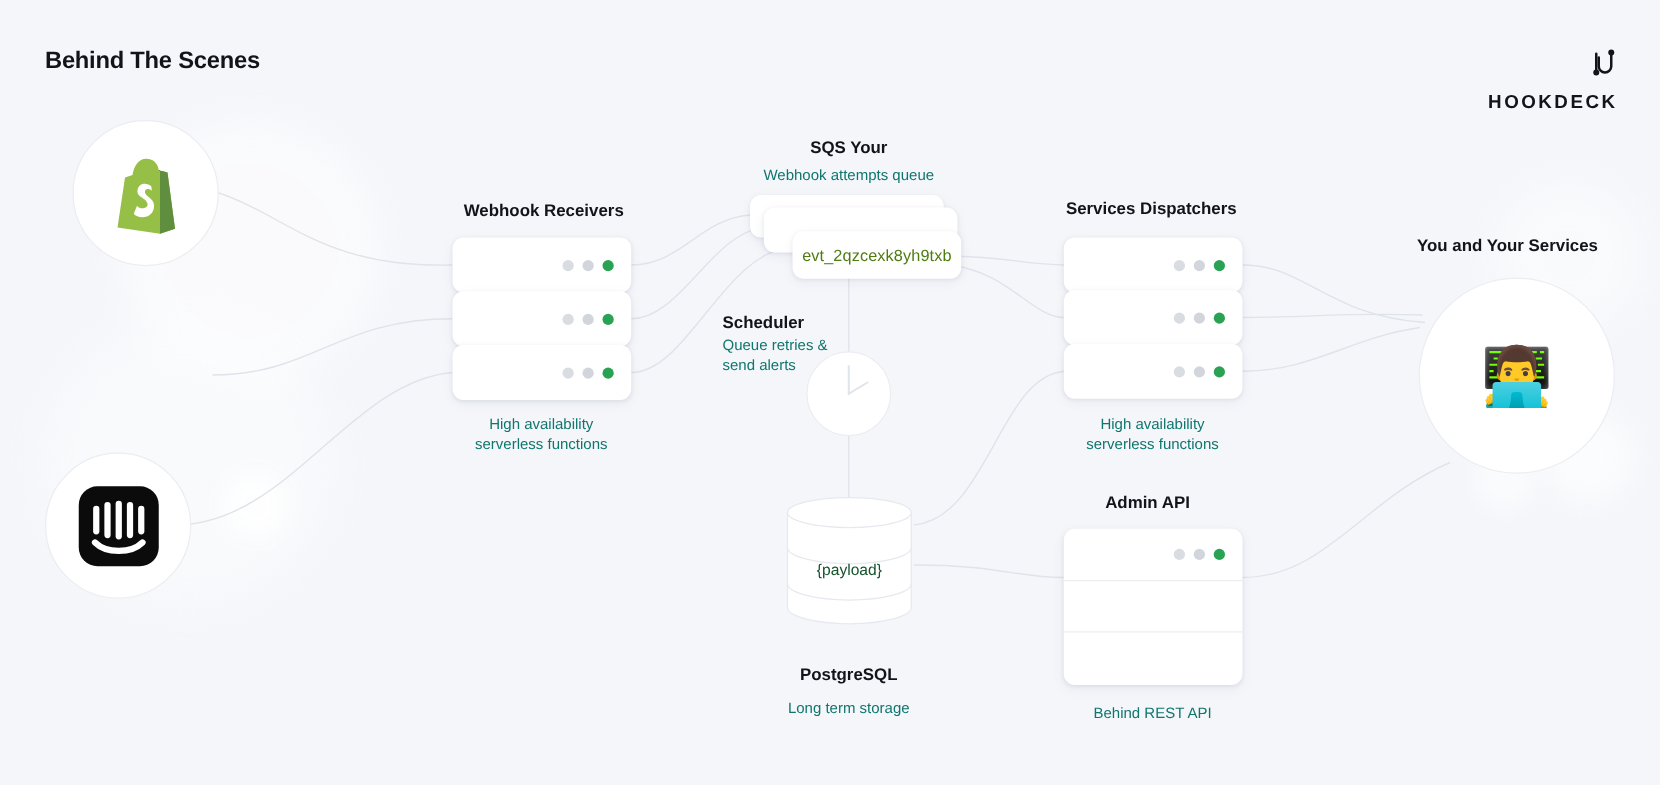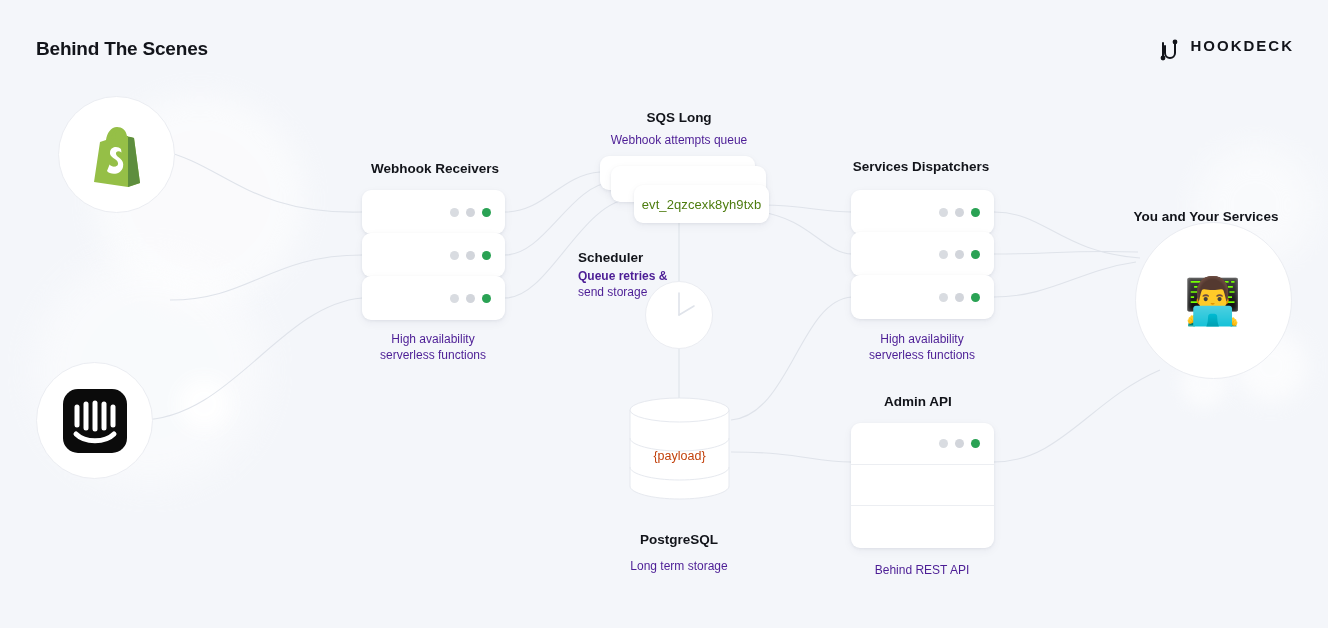--- a/index.html
+++ b/index.html
@@ -61,8 +61,9 @@
     position: absolute;
     right: 34px; top: 37px;
     display: flex;
-    align-items: flex-start;
+    align-items: flex-end;
     gap: 10px;
+    flex-direction: column;
   }
   #brand-logo .mark { width: 22px; height: 26px; display: block; }
   #brand-logo .wordmark {

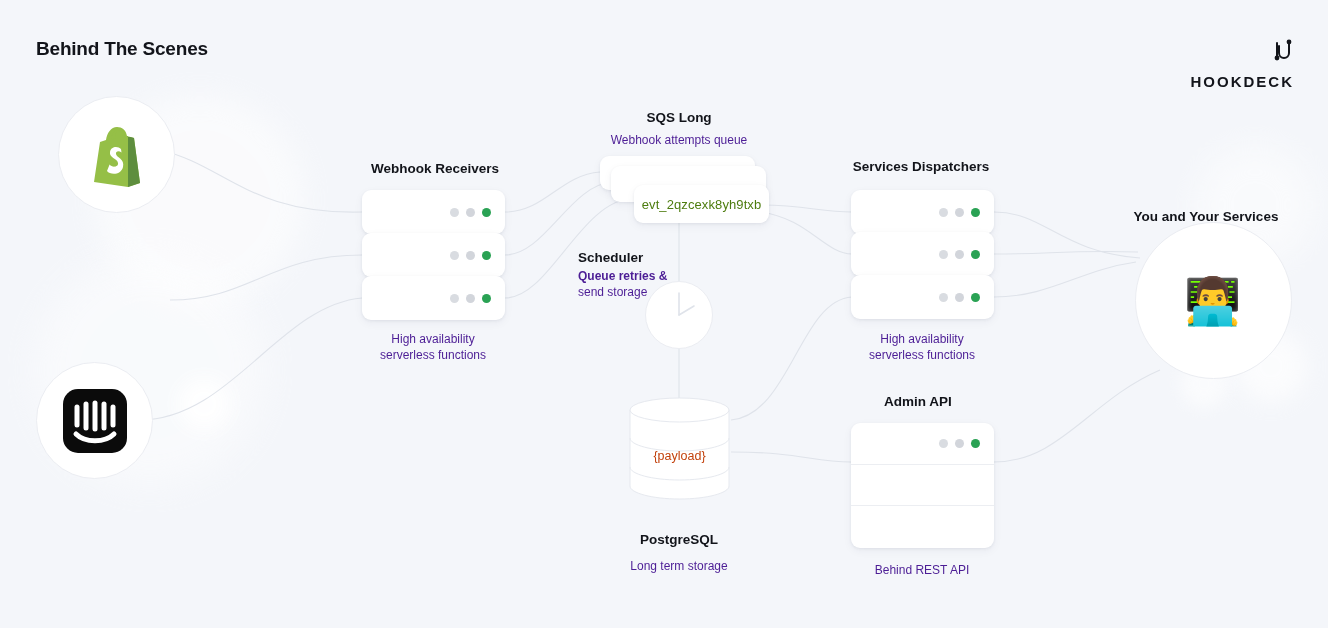--- a/index.html
+++ b/index.html
@@ -309,7 +309,7 @@
   <div class="node-sub centered" style="left:433px; top:331px;">High availability</div>
   <div class="node-sub centered" style="left:433px; top:347px;">serverless functions</div>
 
-  <div class="node-title centered" style="left:679px; top:110px;">SQS Long</div>
+  <div class="node-title centered" style="left:679px; top:110px;">SQS Your</div>
   <div class="node-sub centered" style="left:679px; top:132px;">Webhook attempts queue</div>
 
   <div class="queue-card" style="left:600px; top:156px; width:155px; height:34px;"></div>

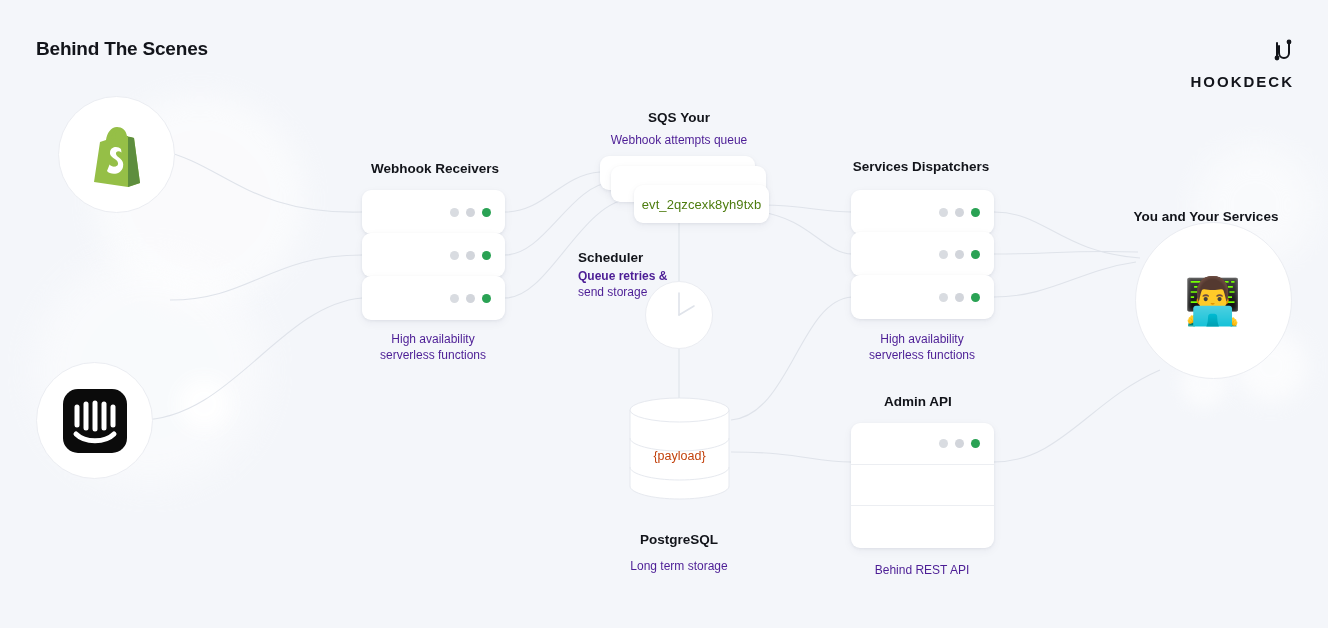--- a/index.html
+++ b/index.html
@@ -84,7 +84,7 @@
   .node-sub {
     position: absolute;
     font-size: 12px;
-    color: #4c1d95;
+    color: #0f766e;
     white-space: nowrap;
     line-height: 16px;
   }

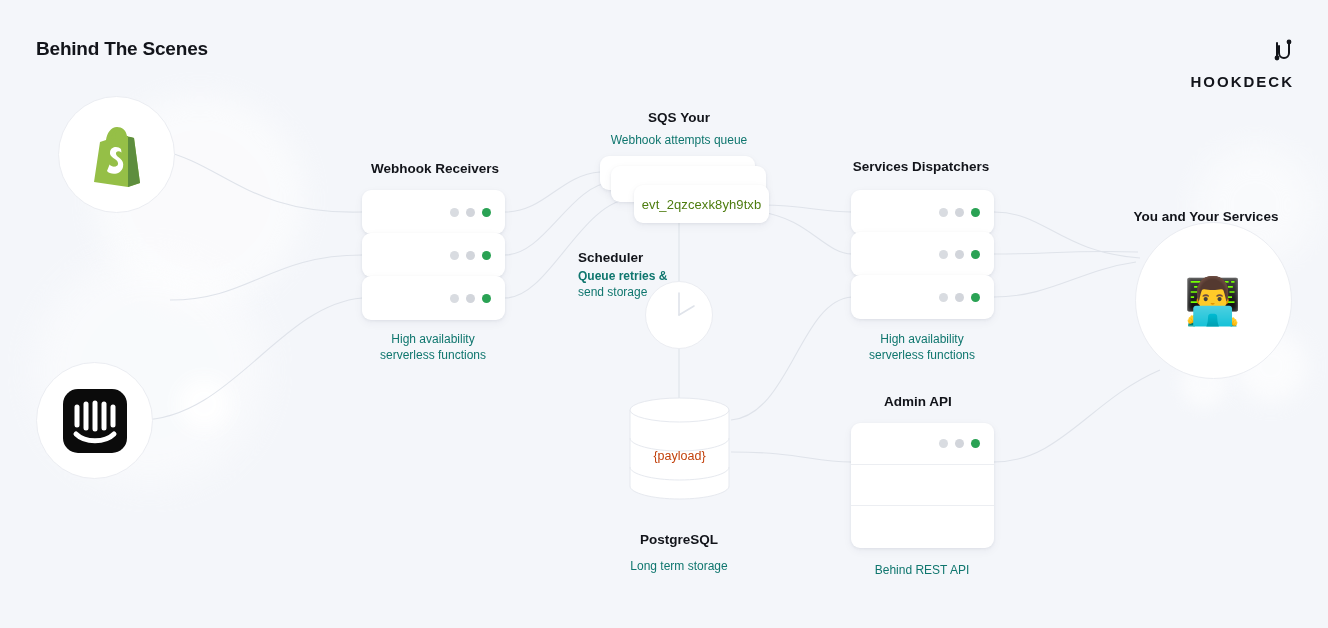--- a/index.html
+++ b/index.html
@@ -385,7 +385,7 @@
 
   <div class="node-sub centered" style="left:922px; top:562px;">Behind REST API</div>
 
-  <div class="node-title centered" style="left:1206px; top:189px;margin-top:20px;">You and Your Services</div>
+  <div class="node-title centered" style="left:1206px; top:189px;">You and Your Services</div>
 
   <div id="user-circle">
     <span>👨‍💻</span>

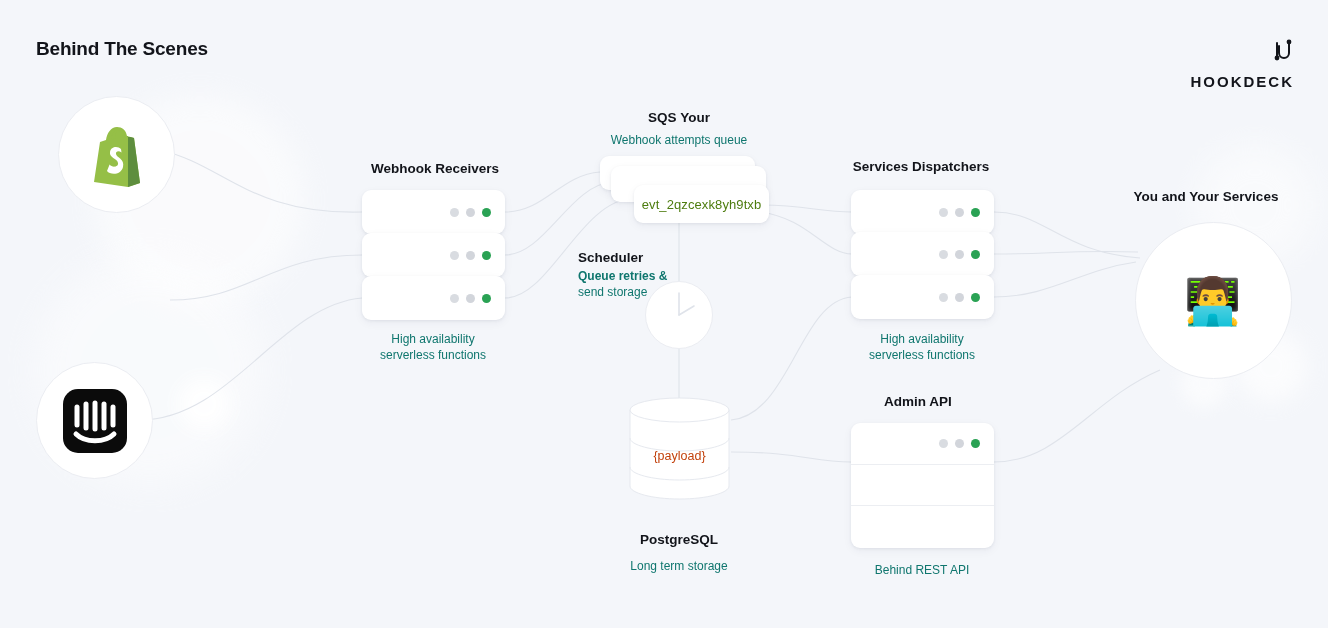--- a/index.html
+++ b/index.html
@@ -319,7 +319,7 @@
   </div>
 
   <div class="node-title" style="left:578px; top:250px;">Scheduler</div>
-  <div class="node-sub" style="left:578px; top:268px;font-weight:bold;">Queue retries &amp;</div>
+  <div class="node-sub" style="left:578px; top:268px;">Queue retries &amp;</div>
   <div class="node-sub" style="left:578px; top:284px;">send storage</div>
 
   <div class="clock">

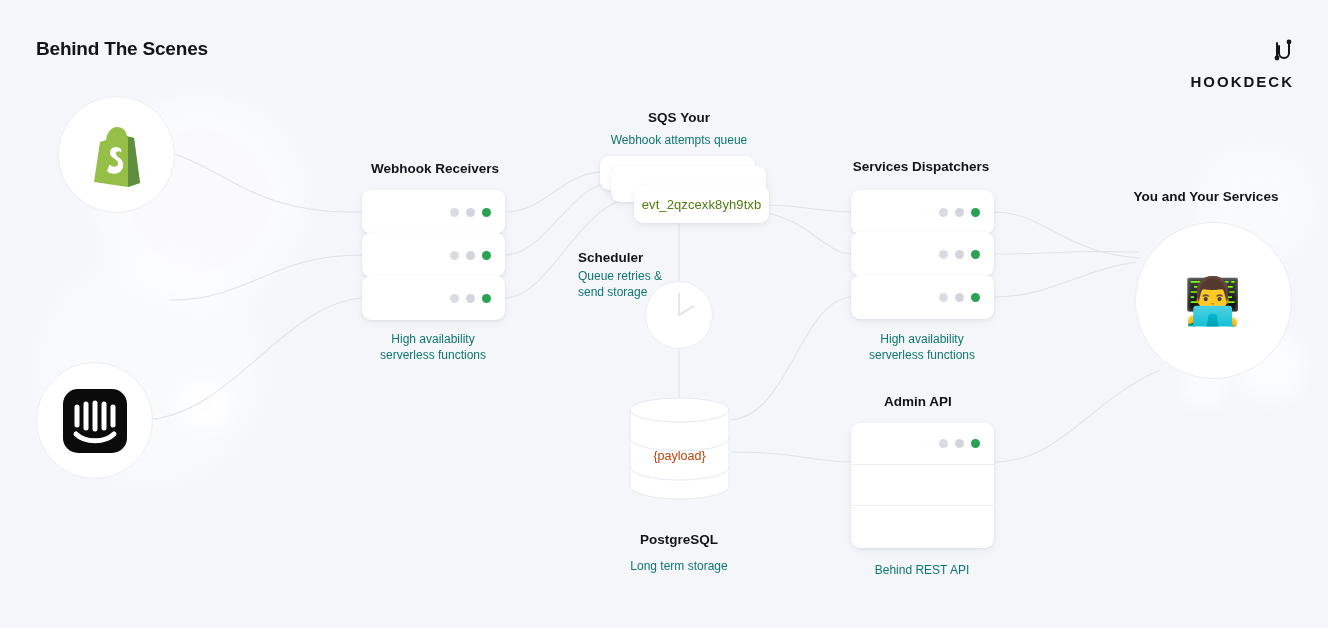--- a/index.html
+++ b/index.html
@@ -320,7 +320,7 @@
 
   <div class="node-title" style="left:578px; top:250px;">Scheduler</div>
   <div class="node-sub" style="left:578px; top:268px;">Queue retries &amp;</div>
-  <div class="node-sub" style="left:578px; top:284px;">send storage</div>
+  <div class="node-sub" style="left:578px; top:284px;">send alerts</div>
 
   <div class="clock">
     <svg width="66" height="66" viewBox="0 0 66 66">

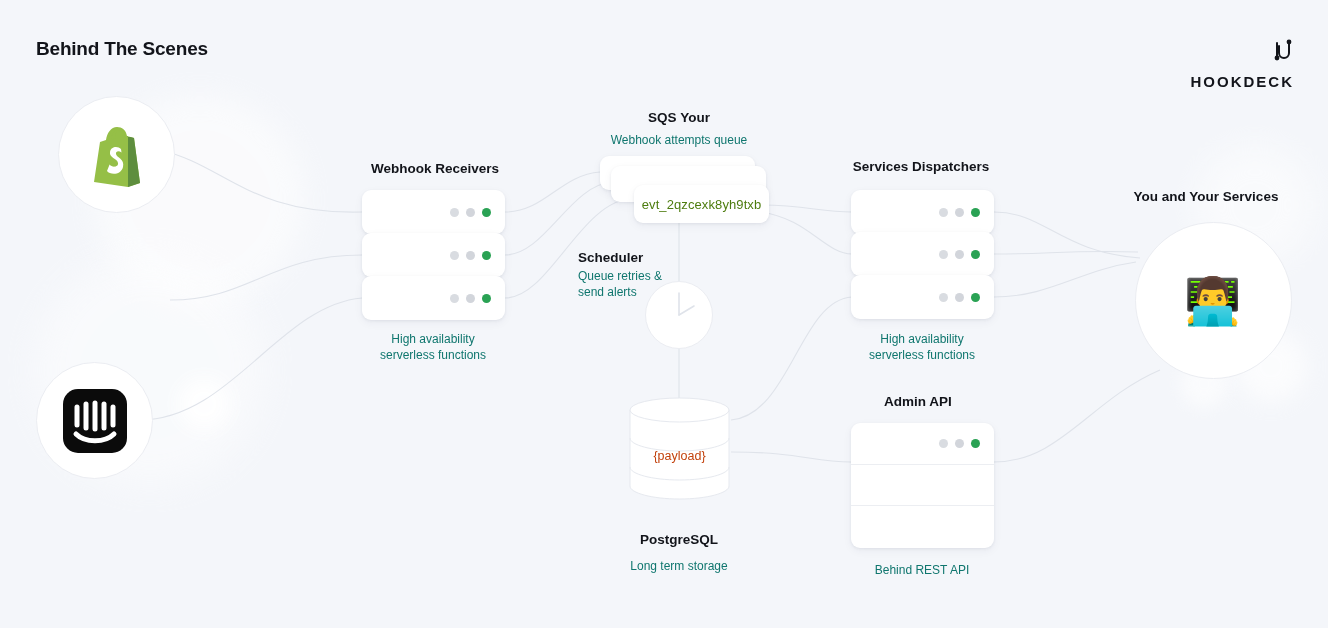--- a/index.html
+++ b/index.html
@@ -168,7 +168,7 @@
     width: 101px;
     text-align: center;
     font-size: 12.5px;
-    color: #c2410c;
+    color: #14532d;
   }
 
   

